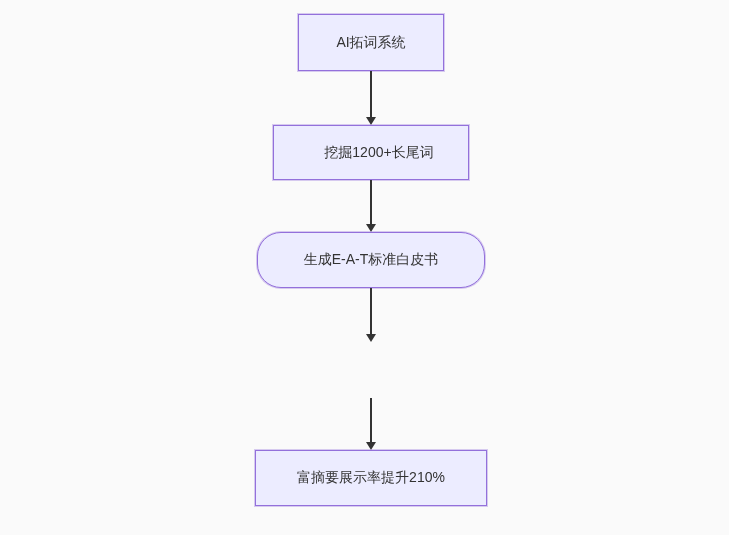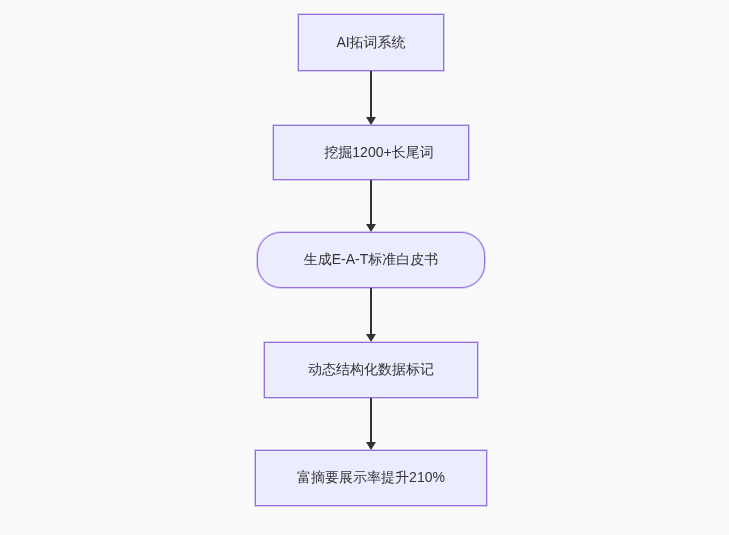--- a/index.html
+++ b/index.html
@@ -91,9 +91,6 @@
     <div class="head"></div>
   </div>
 
-  <div class="node" id="node-n4">
-    <span>动态结构化数据标记</span>
-  </div>
 
   <div class="arrow" id="arrow-e4">
     <div class="line"></div>

